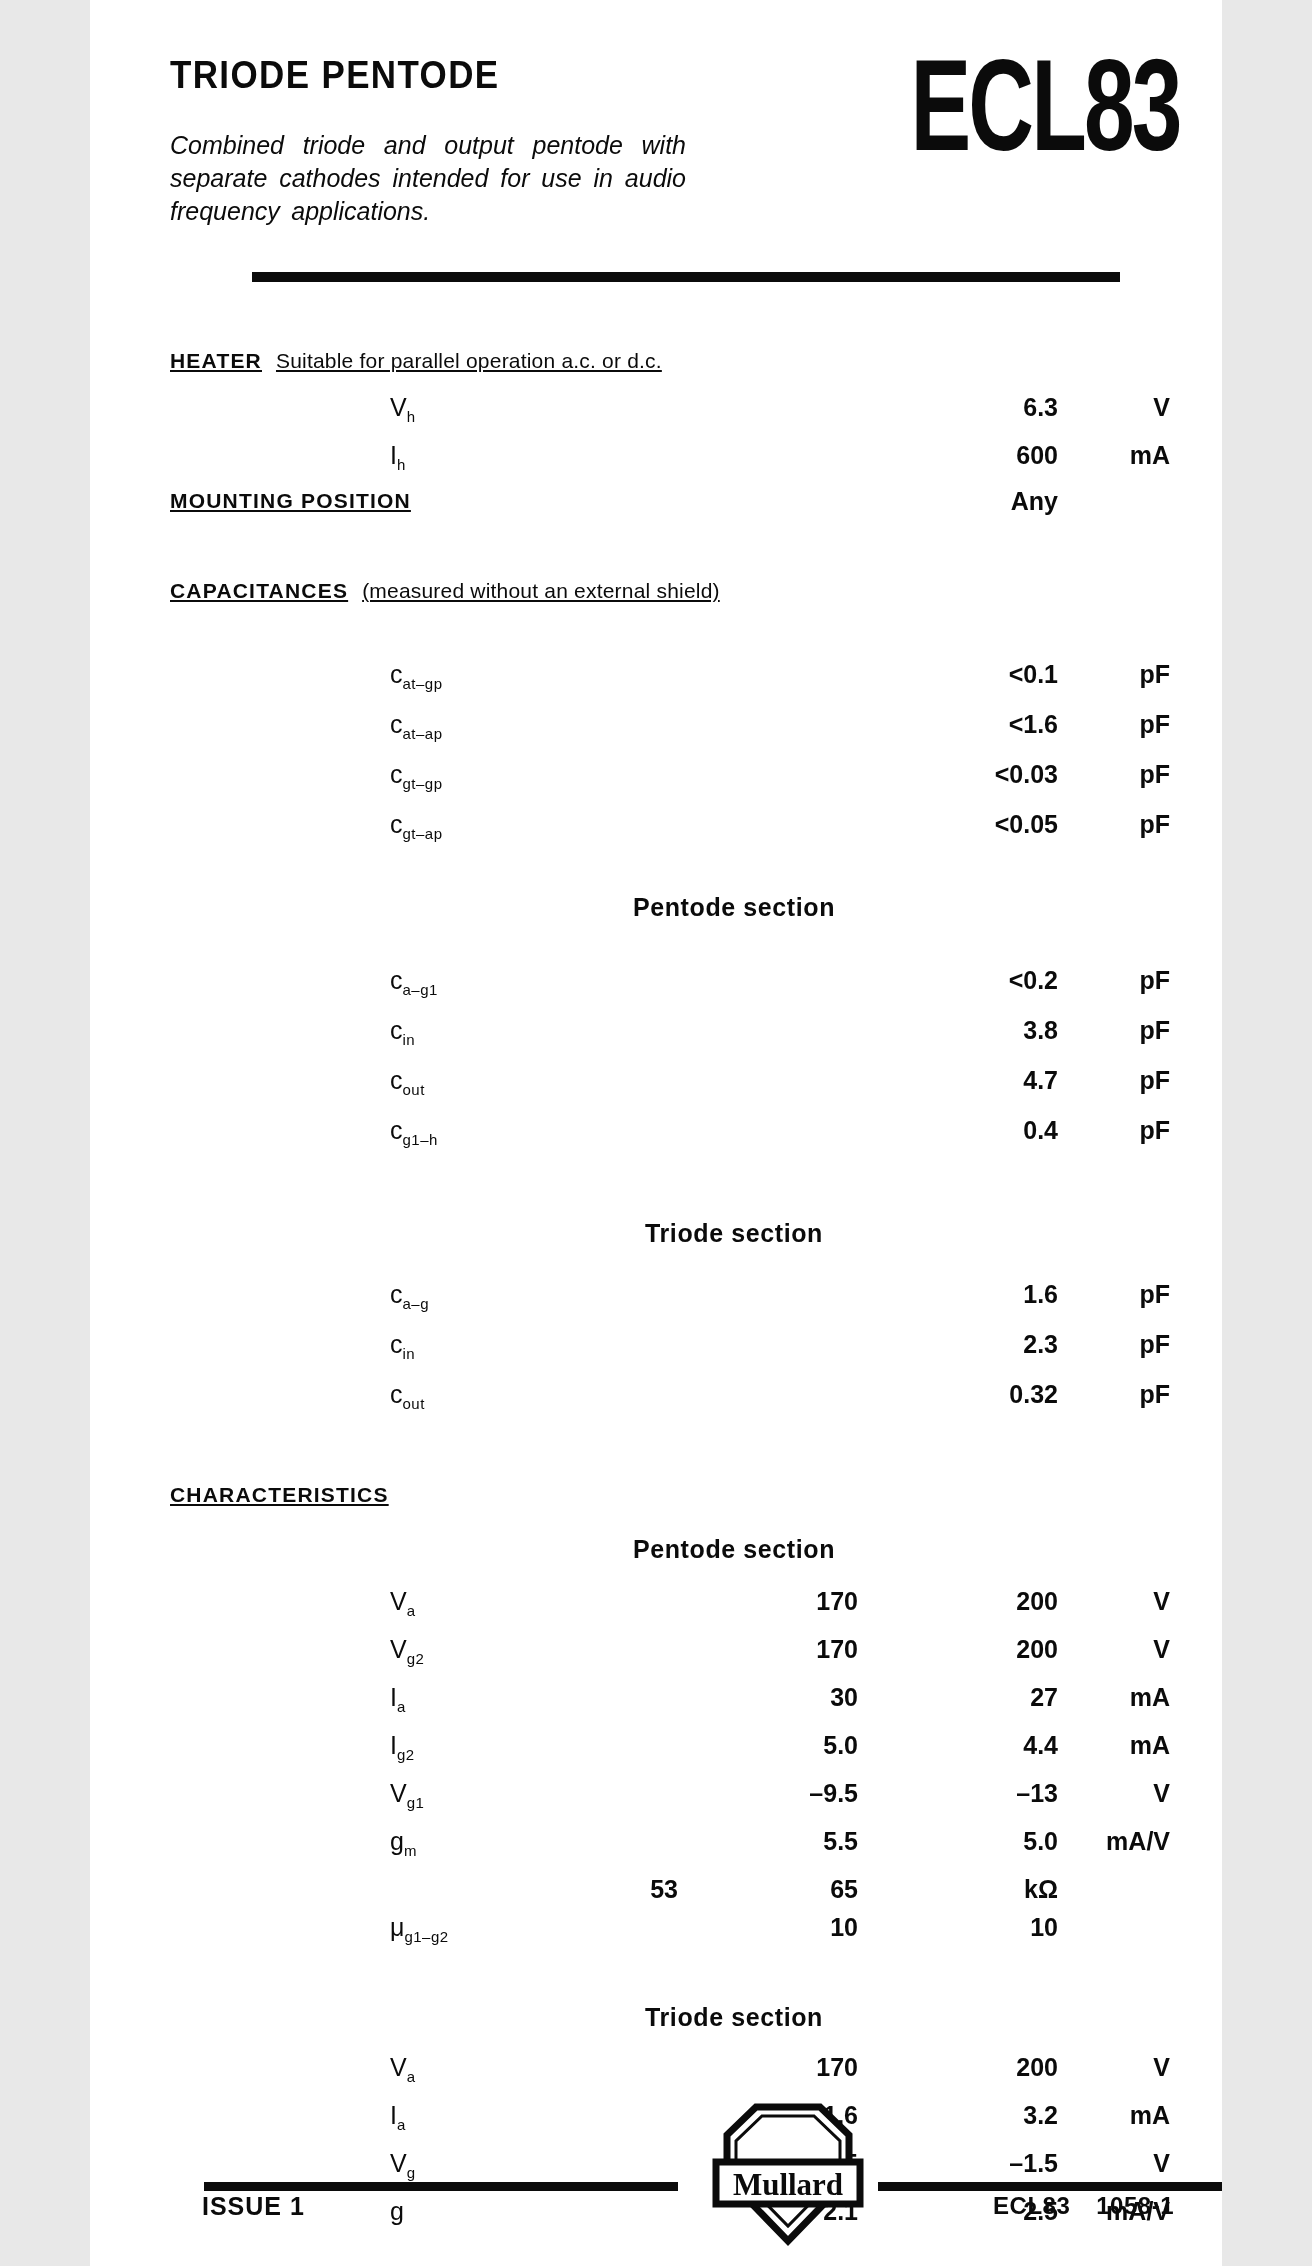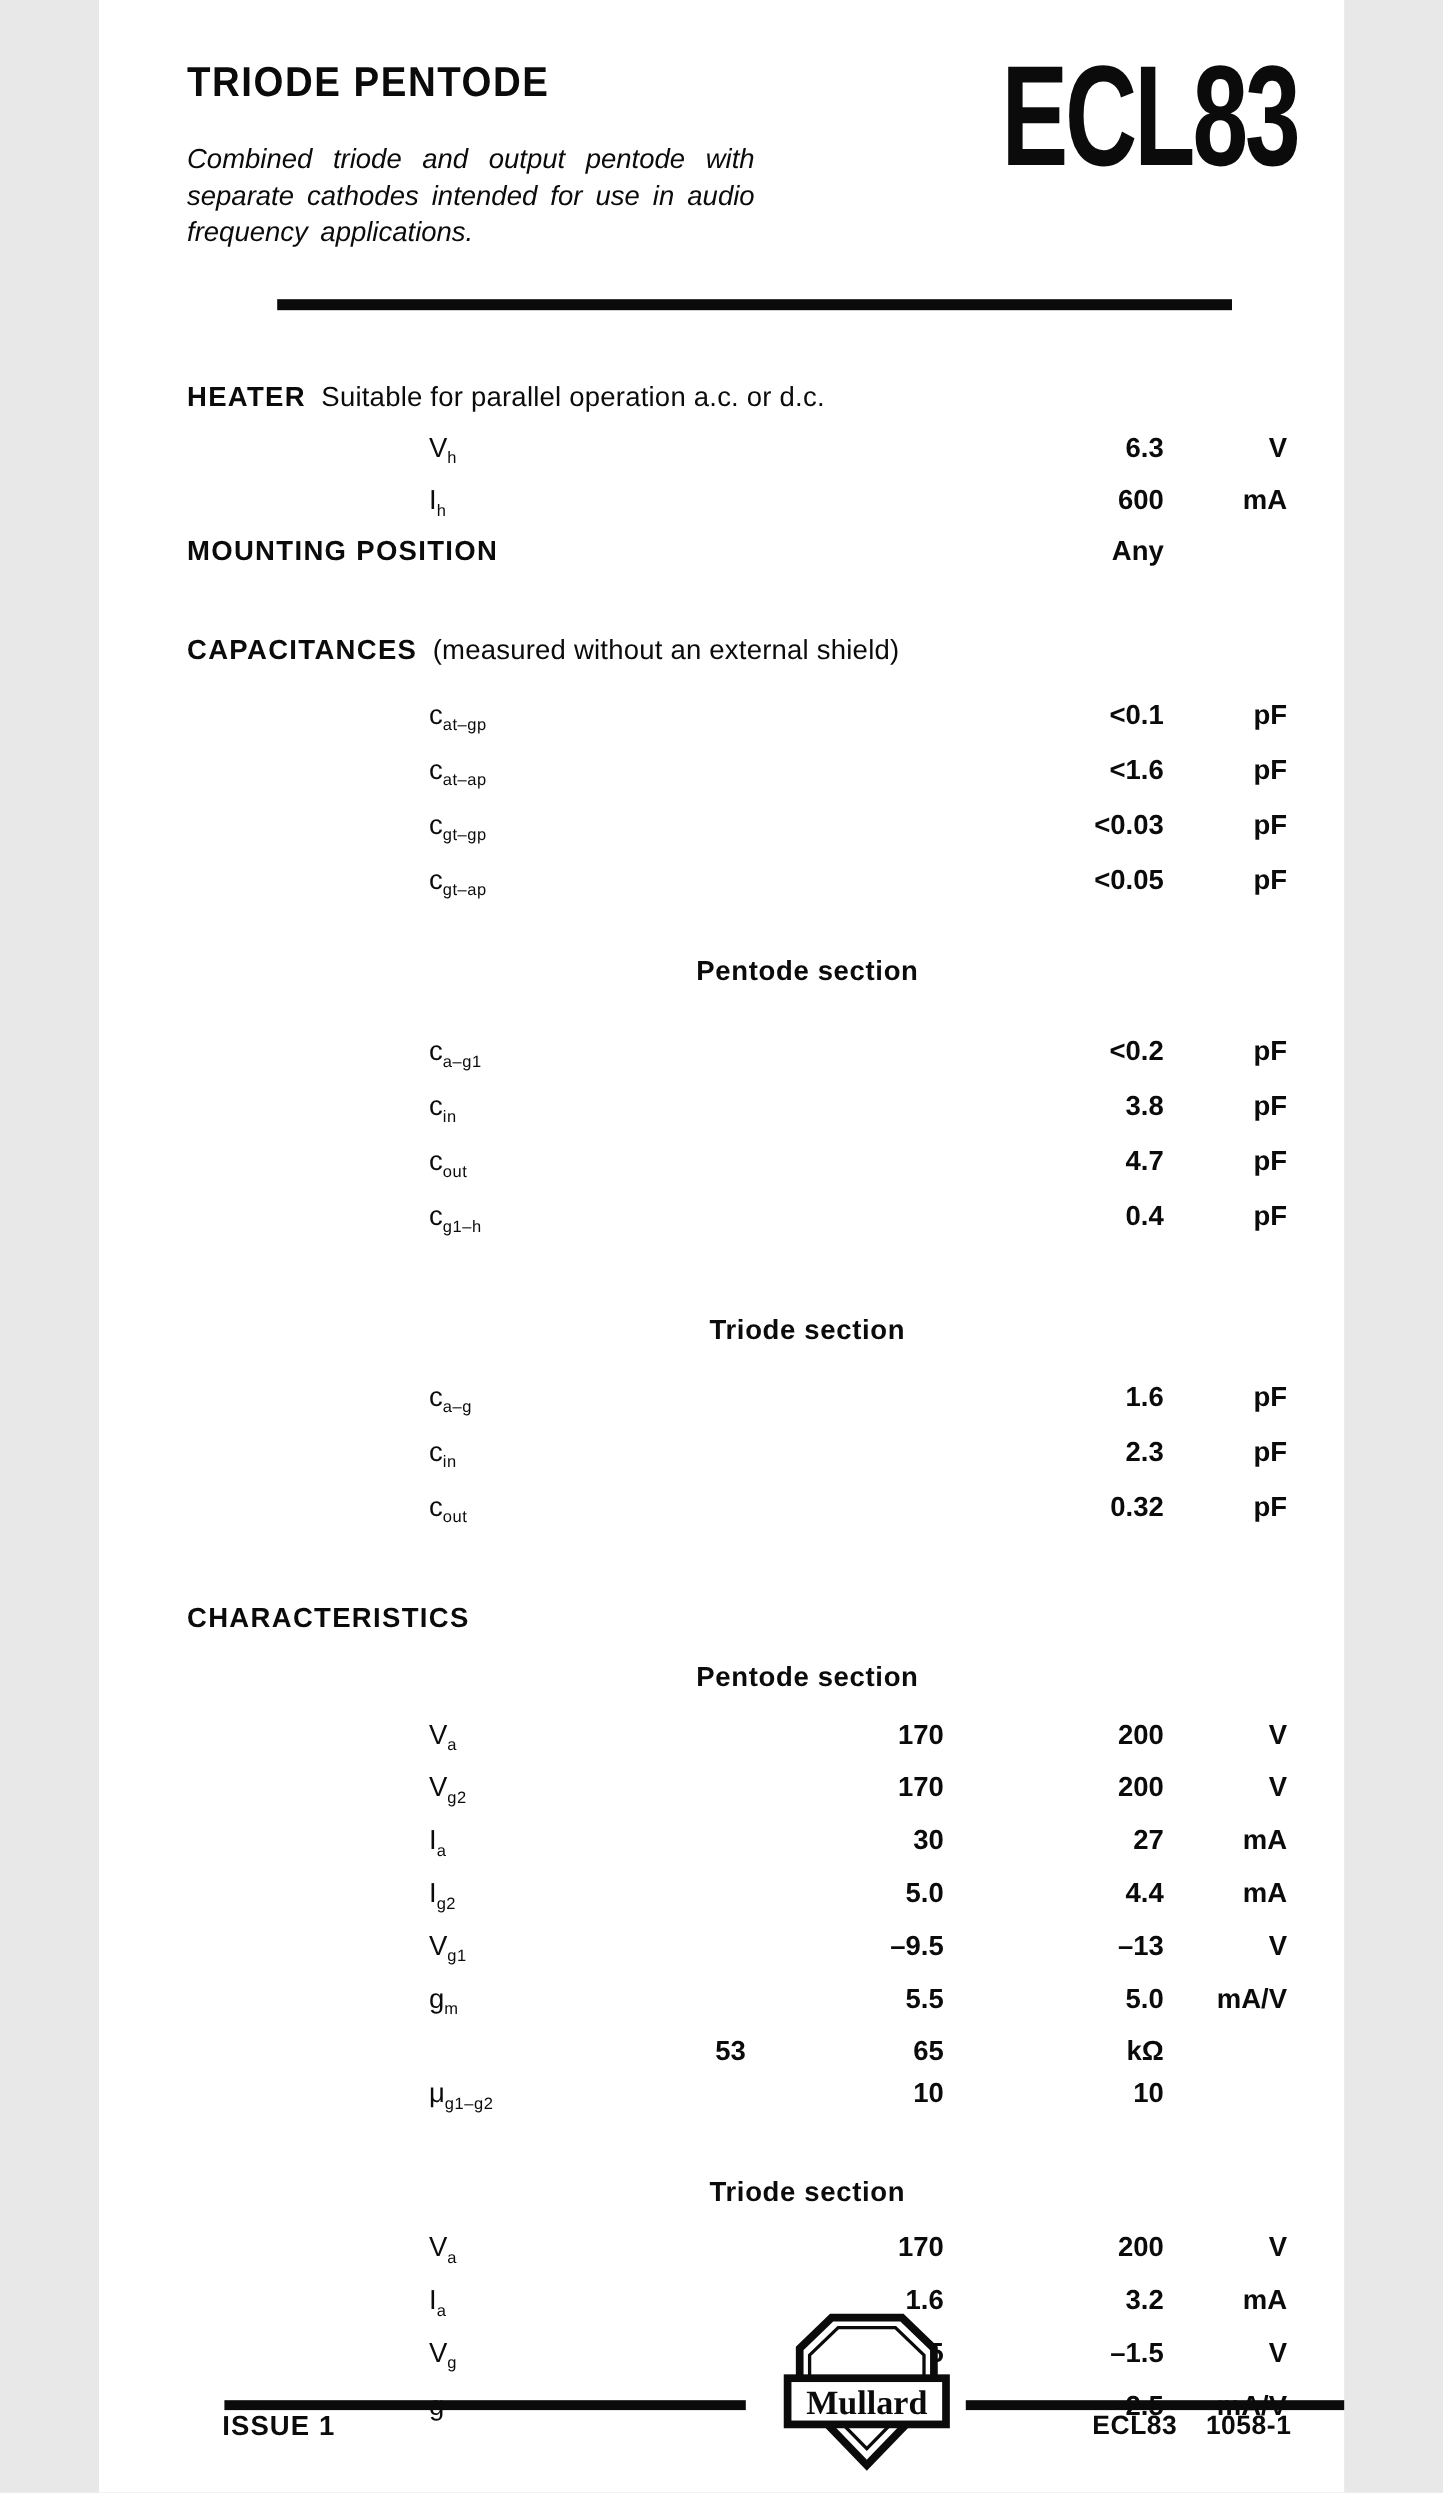--- a/index.html
+++ b/index.html
@@ -32,7 +32,7 @@
   .top-rule { height:10px; background:#0b0b0b; margin:44px 50px 0 82px; }
 
   
-  .h1 { font-size:25px; font-weight:bold; letter-spacing:1.2px; line-height:34px; }
+  .h1 { font-size:21px; font-weight:bold; letter-spacing:1.2px; line-height:34px;text-decoration:underline; }
   .h1 .note { font-weight:normal; letter-spacing:.2px; margin-left:14px; }
   .h2 { font-size:25px; font-weight:bold; letter-spacing:.6px; padding-left:128px; line-height:34px;text-align:center; }
 

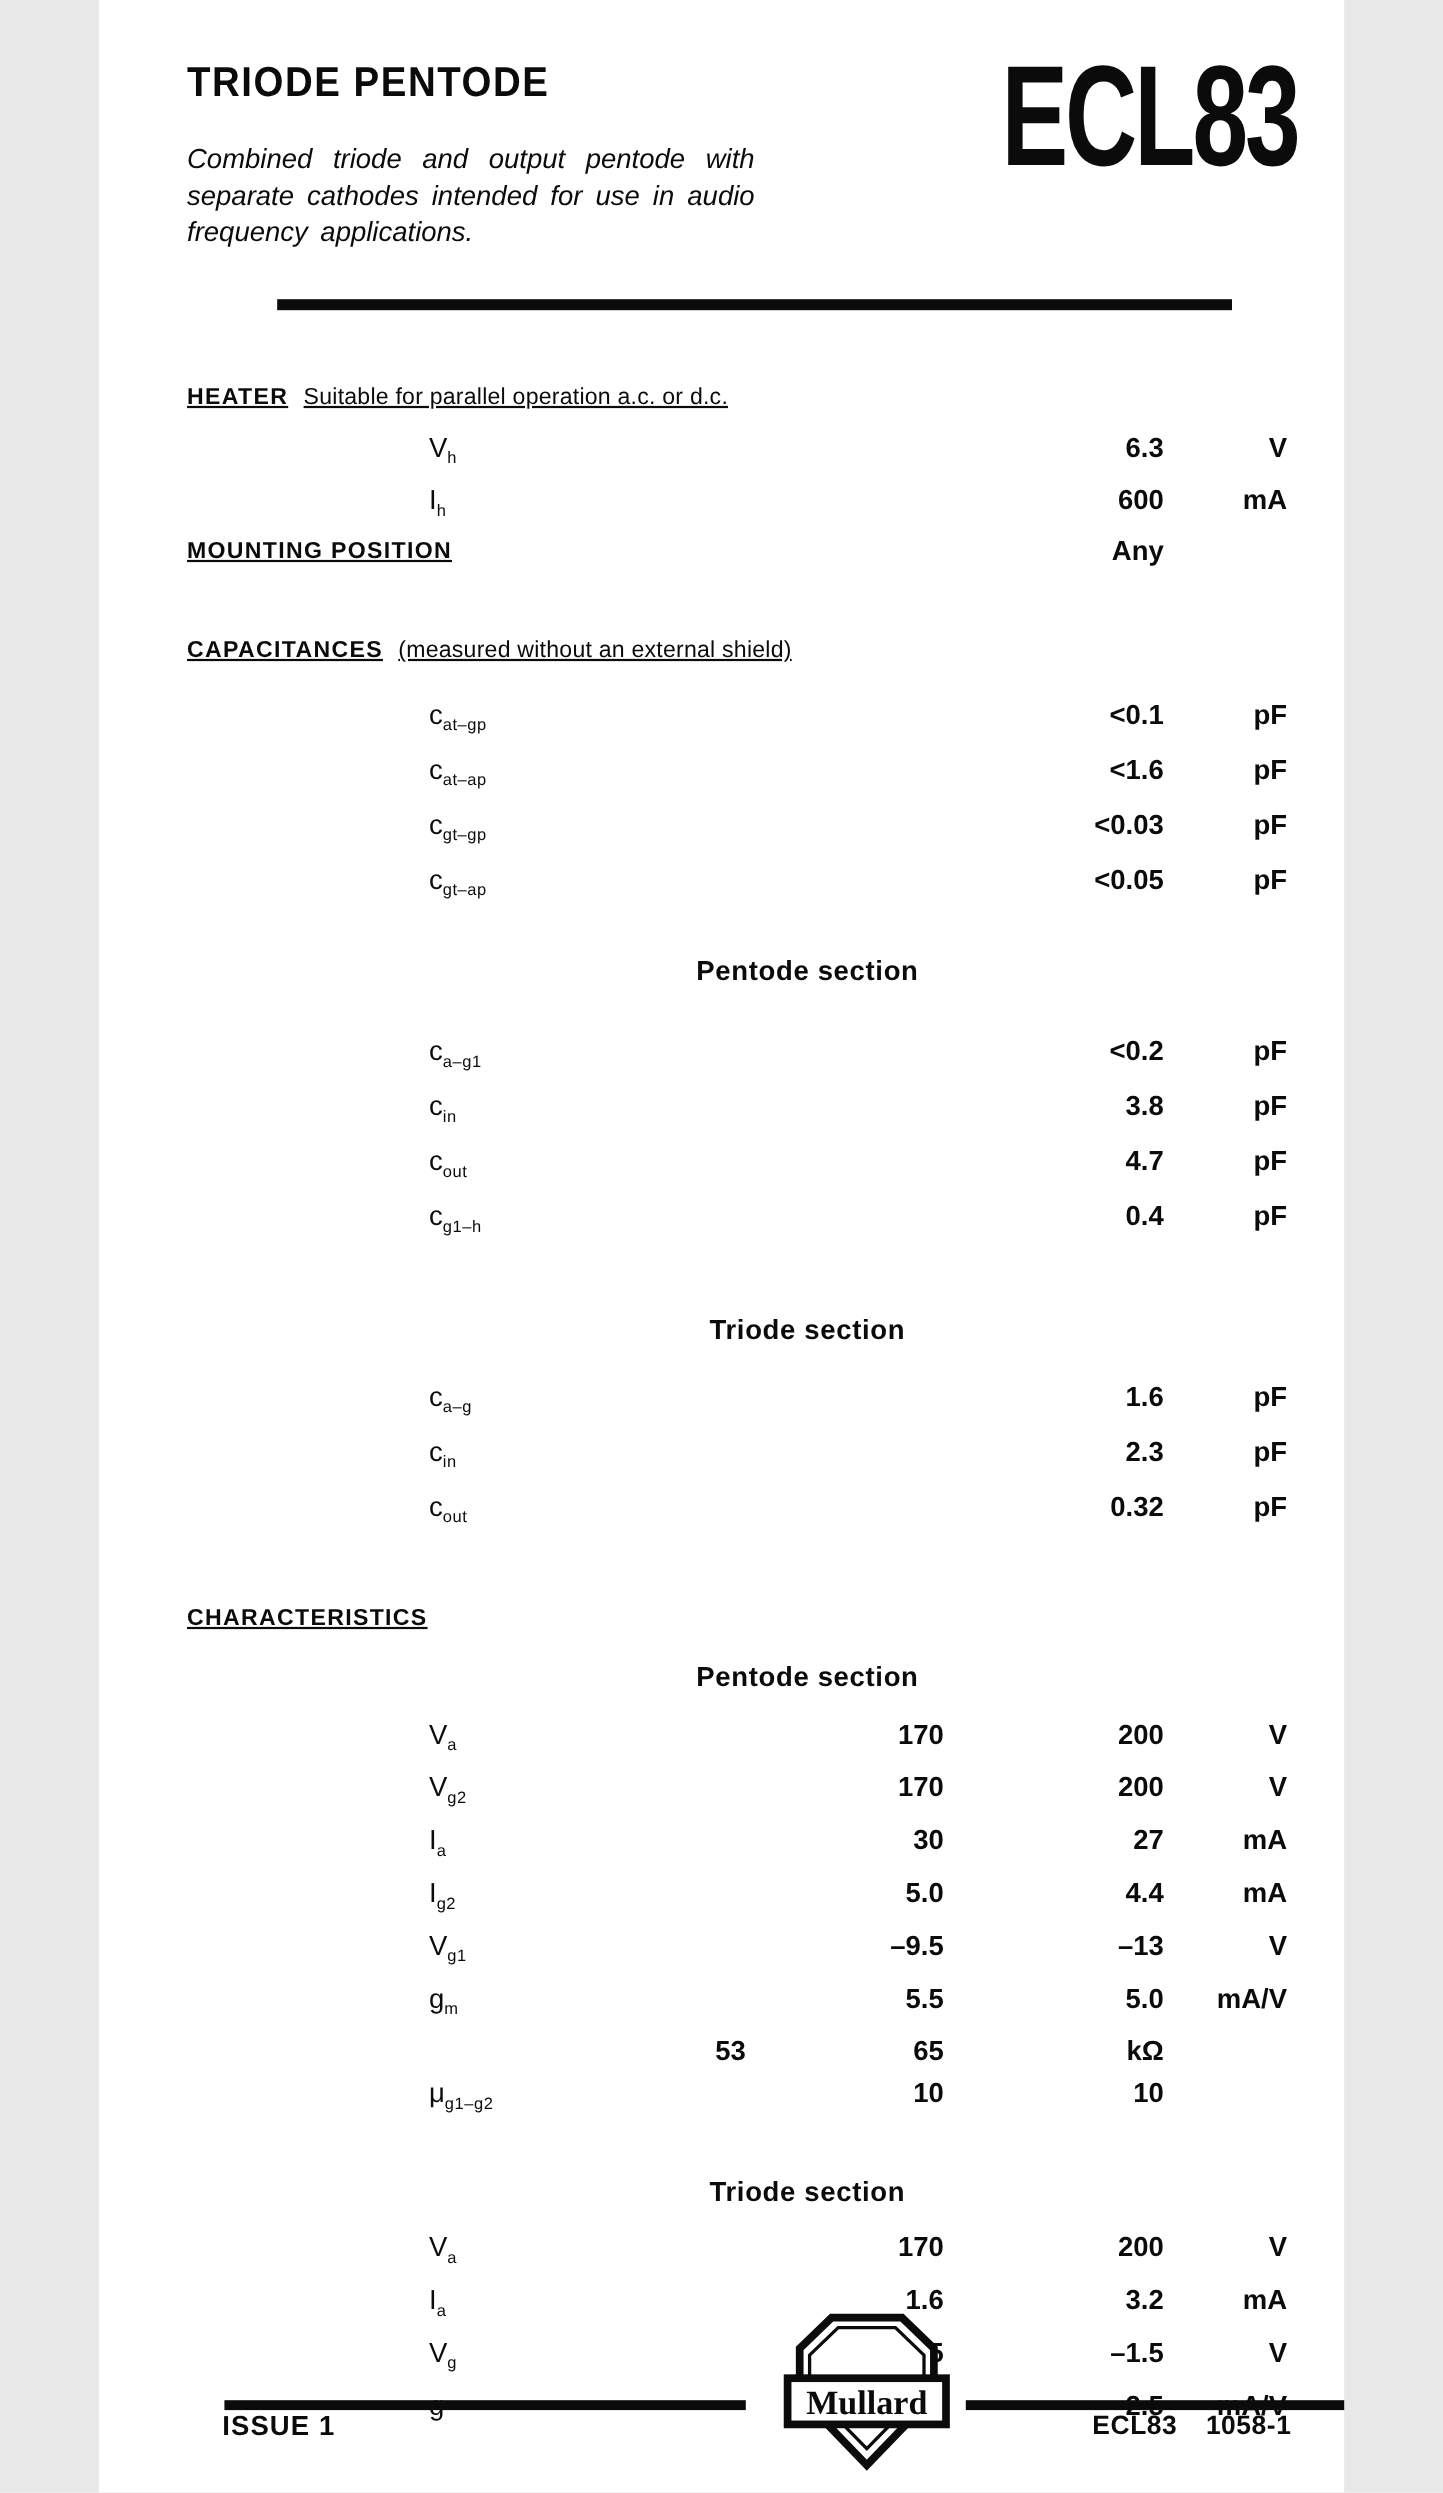--- a/index.html
+++ b/index.html
@@ -54,7 +54,7 @@
   .sec-mounting .v2 { font-weight:bold; }
 
   .sec-caps { margin-top:56px; }
-  .sec-caps .rows { margin-top:22px; }
+  .sec-caps .rows { margin-top:46px; }
   .sub-caps-pentode { margin-top:36px; }
   .sub-caps-pentode .rows { margin-top:36px; }
   .sub-caps-triode { margin-top:56px; }

